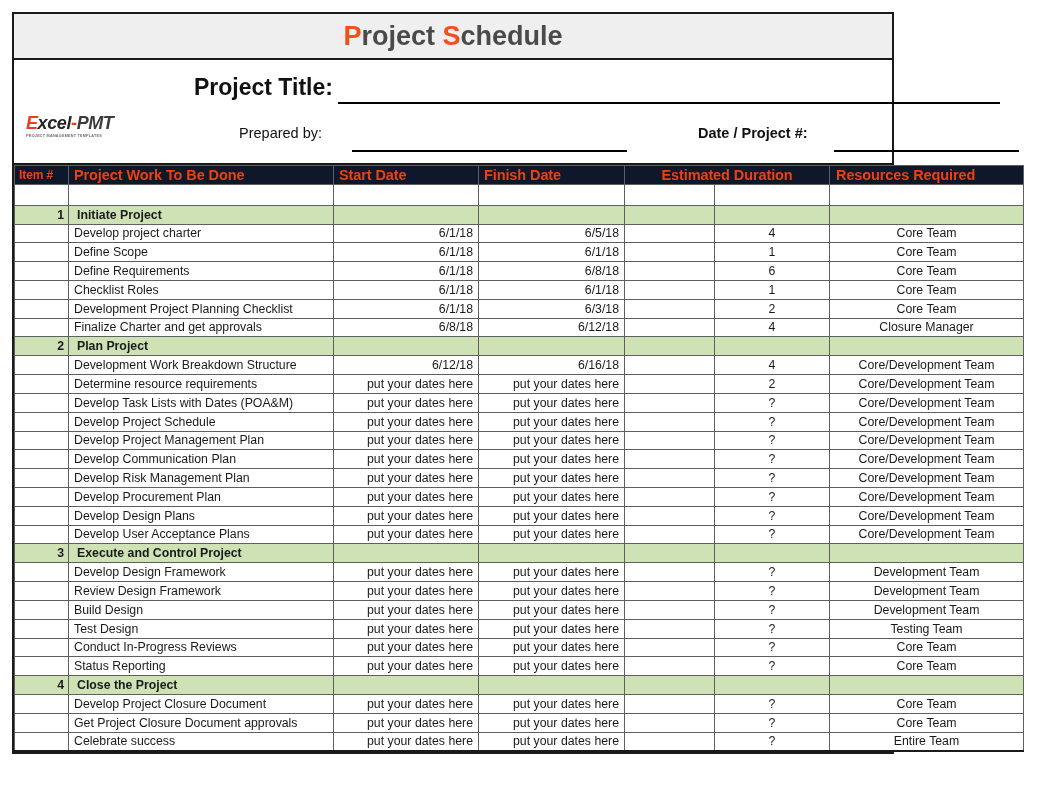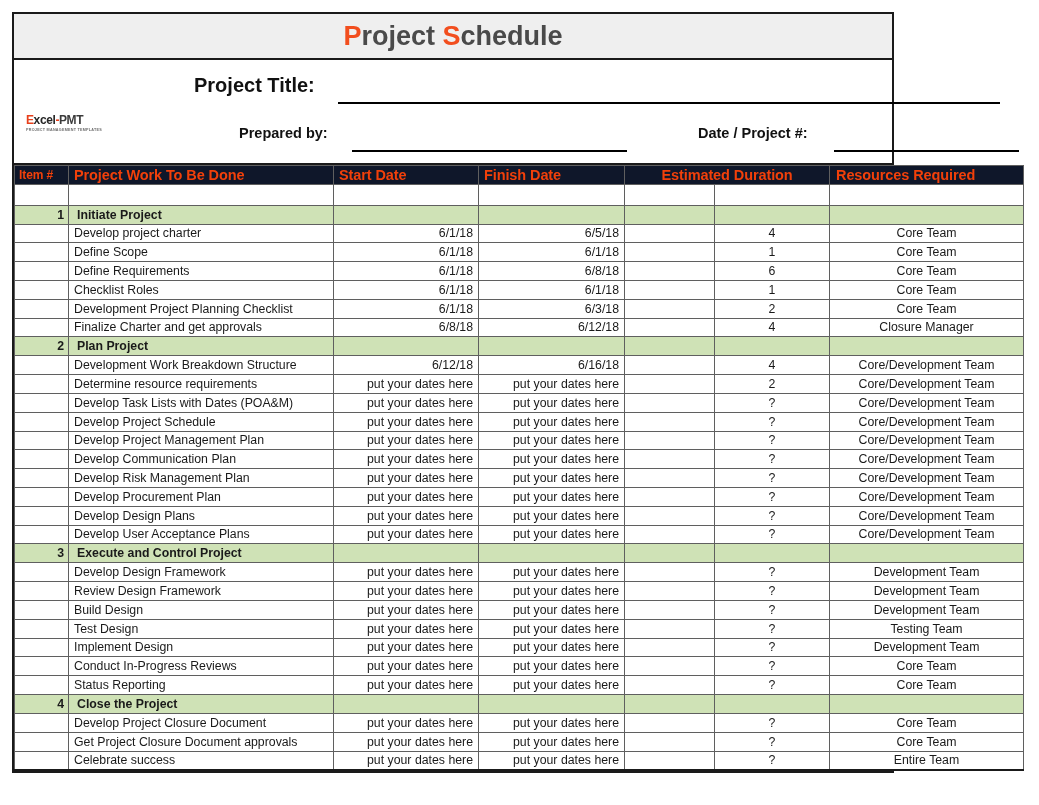--- a/index.html
+++ b/index.html
@@ -105,7 +105,7 @@
     position: absolute;
     left: 180px;
     top: 14px;
-    font-size: 20px;
+    font-size: 23px;
     font-weight: bold;
     color: #111111;
     white-space: nowrap;

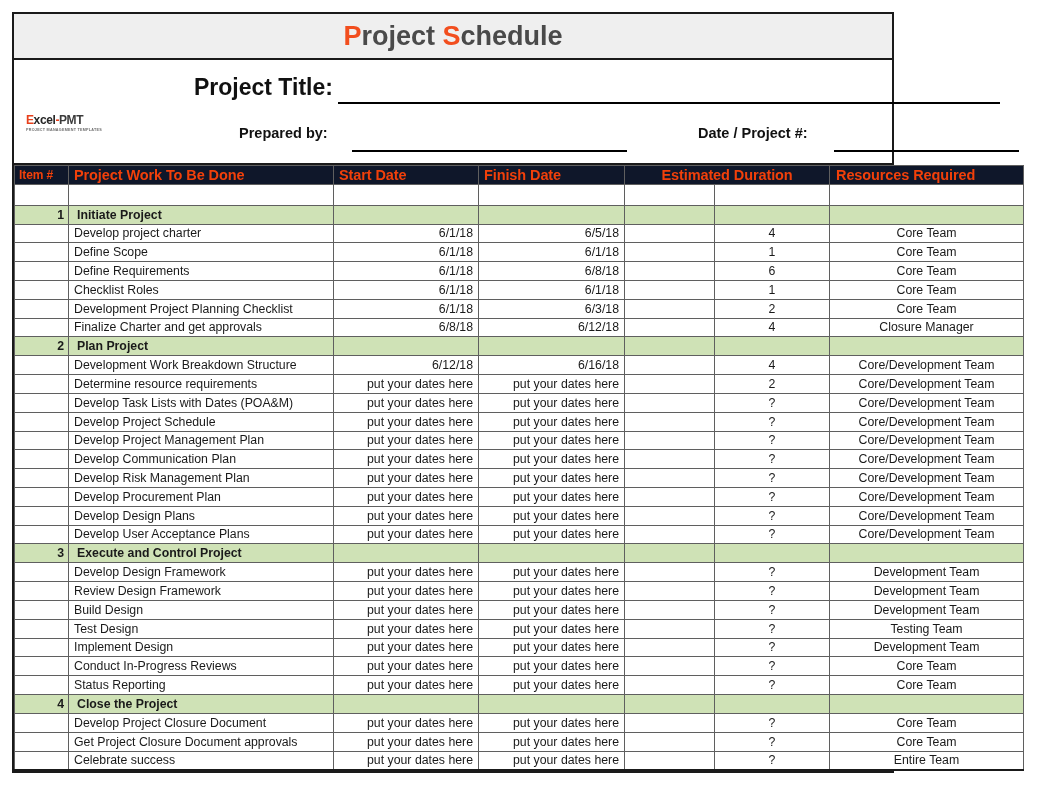--- a/index.html
+++ b/index.html
@@ -73,11 +73,12 @@
     user-select: none;
   }
   .logo-main {
-    font-size: 12px;
+    font-size: 18px;
     font-weight: bold;
     color: #262626;
     letter-spacing: -0.4px;
     white-space: nowrap;
+    font-style: italic;
   }
   .logo-main .lg-e {
     color: #e8401c;

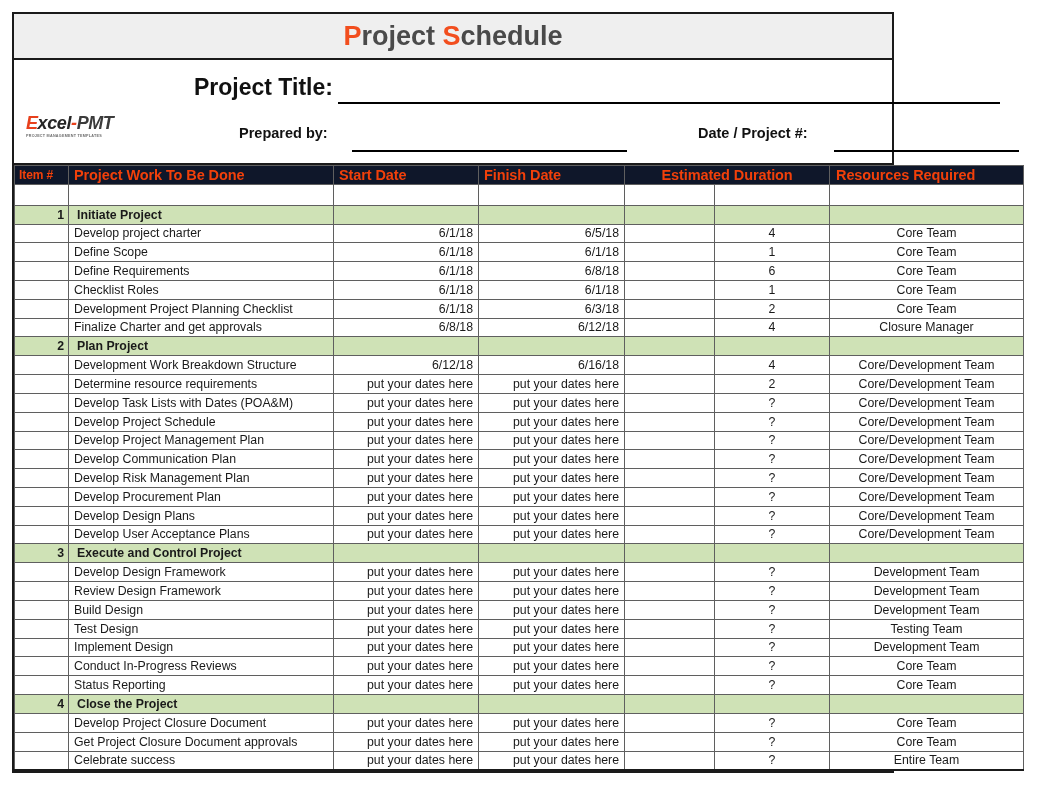--- a/index.html
+++ b/index.html
@@ -124,7 +124,7 @@
     left: 225px;
     top: 65px;
     font-size: 14.5px;
-    font-weight: bold;
+    font-weight: normal;
     color: #111111;
     white-space: nowrap;
   }

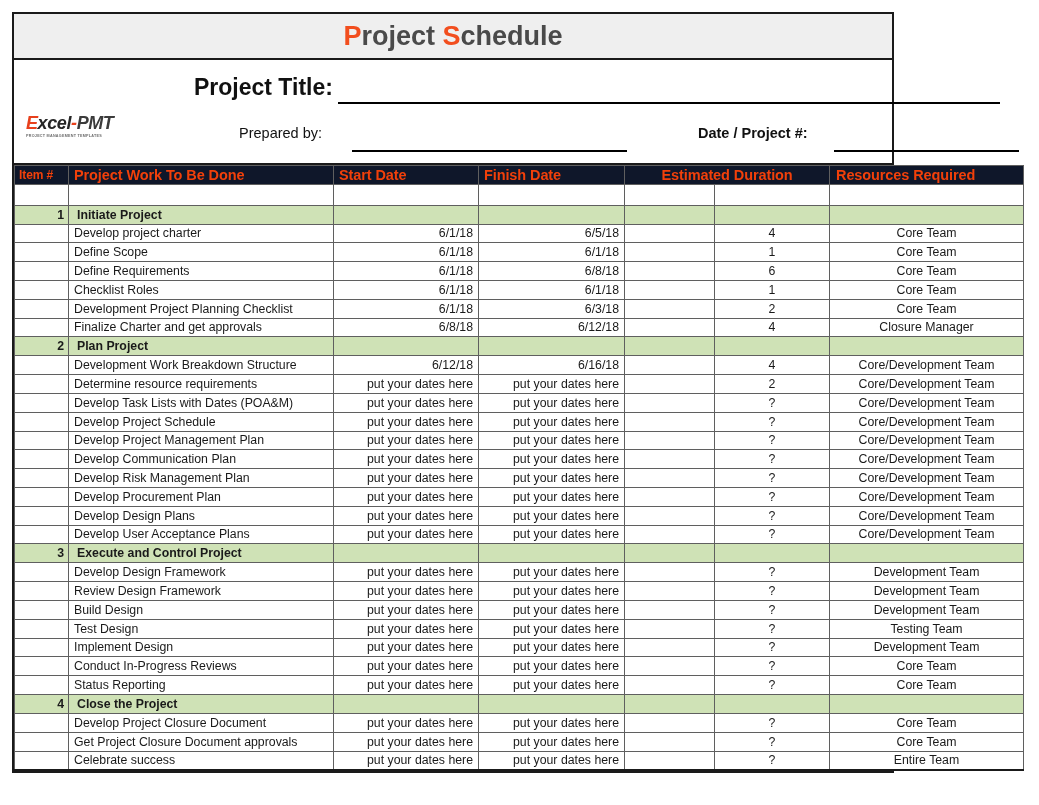--- a/index.html
+++ b/index.html
@@ -506,15 +506,6 @@
           </tr>
           <tr class="task">
             <td class="c-num"></td>
-            <td class="c-name">Implement Design</td>
-            <td class="c-date">put your dates here</td>
-            <td class="c-date">put your dates here</td>
-            <td class="c-gapcell"></td>
-            <td class="c-durval">?</td>
-            <td class="c-resval">Development Team</td>
-          </tr>
-          <tr class="task">
-            <td class="c-num"></td>
             <td class="c-name">Conduct In-Progress Reviews</td>
             <td class="c-date">put your dates here</td>
             <td class="c-date">put your dates here</td>

